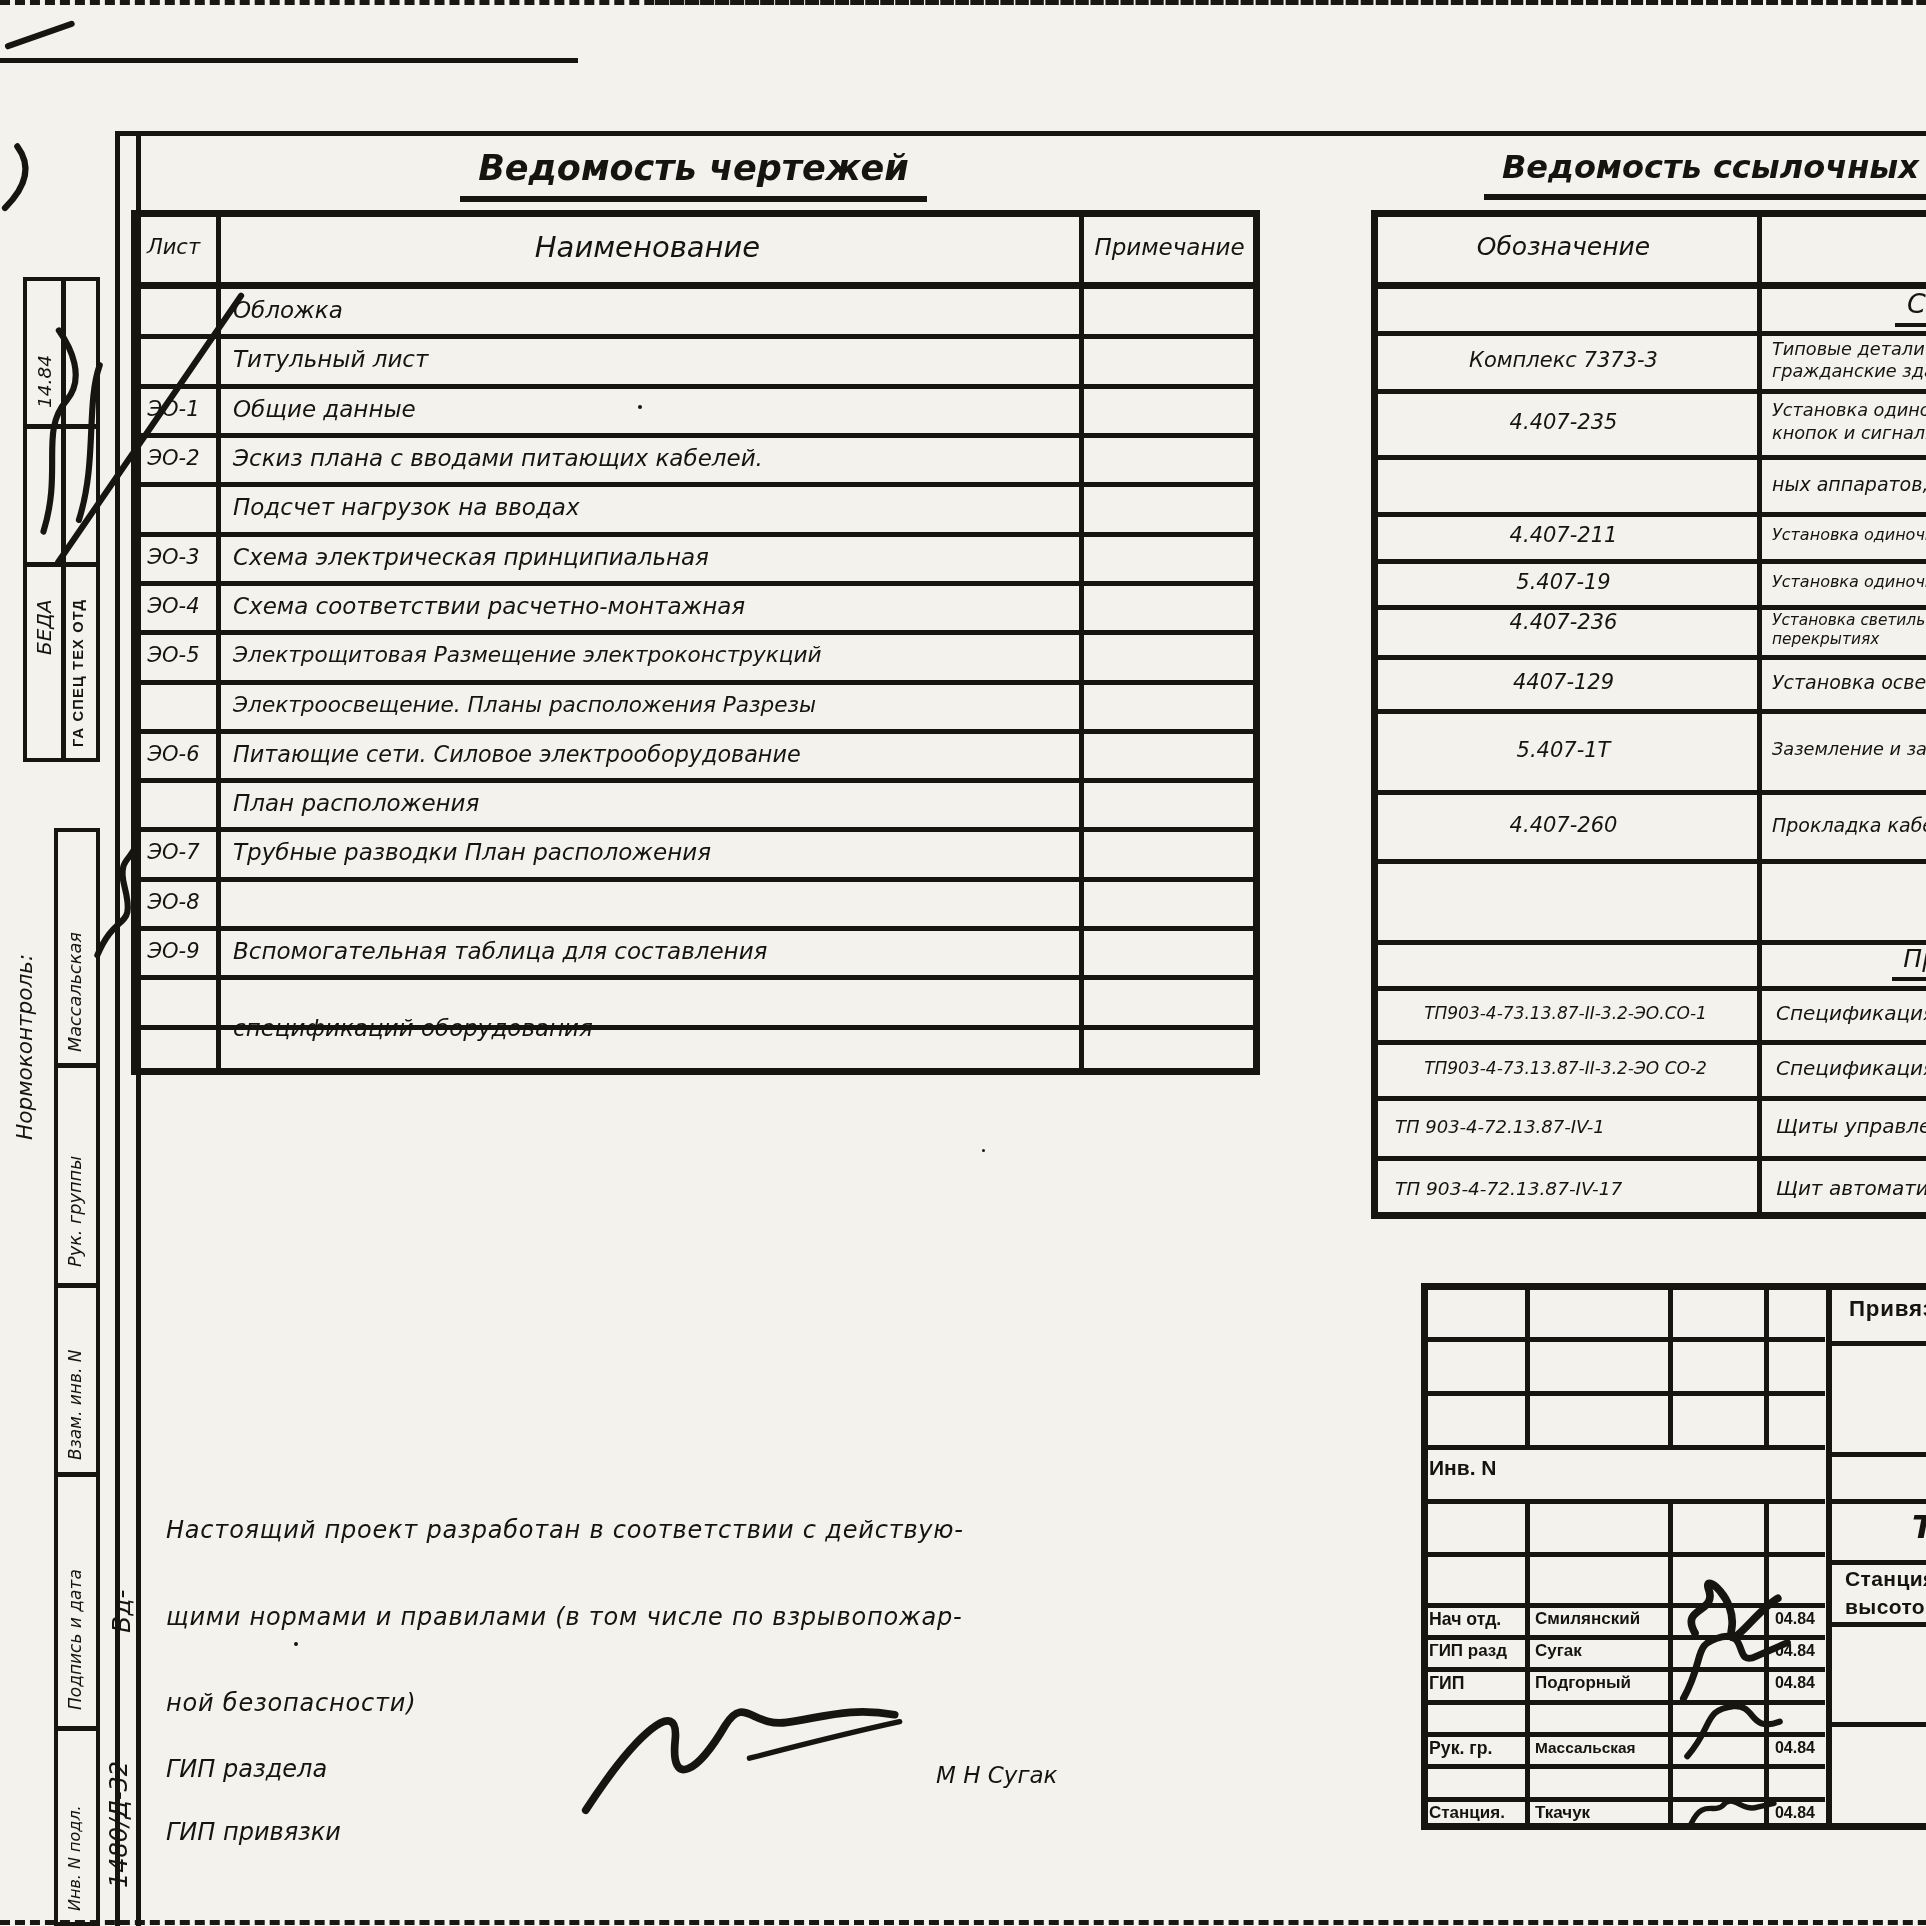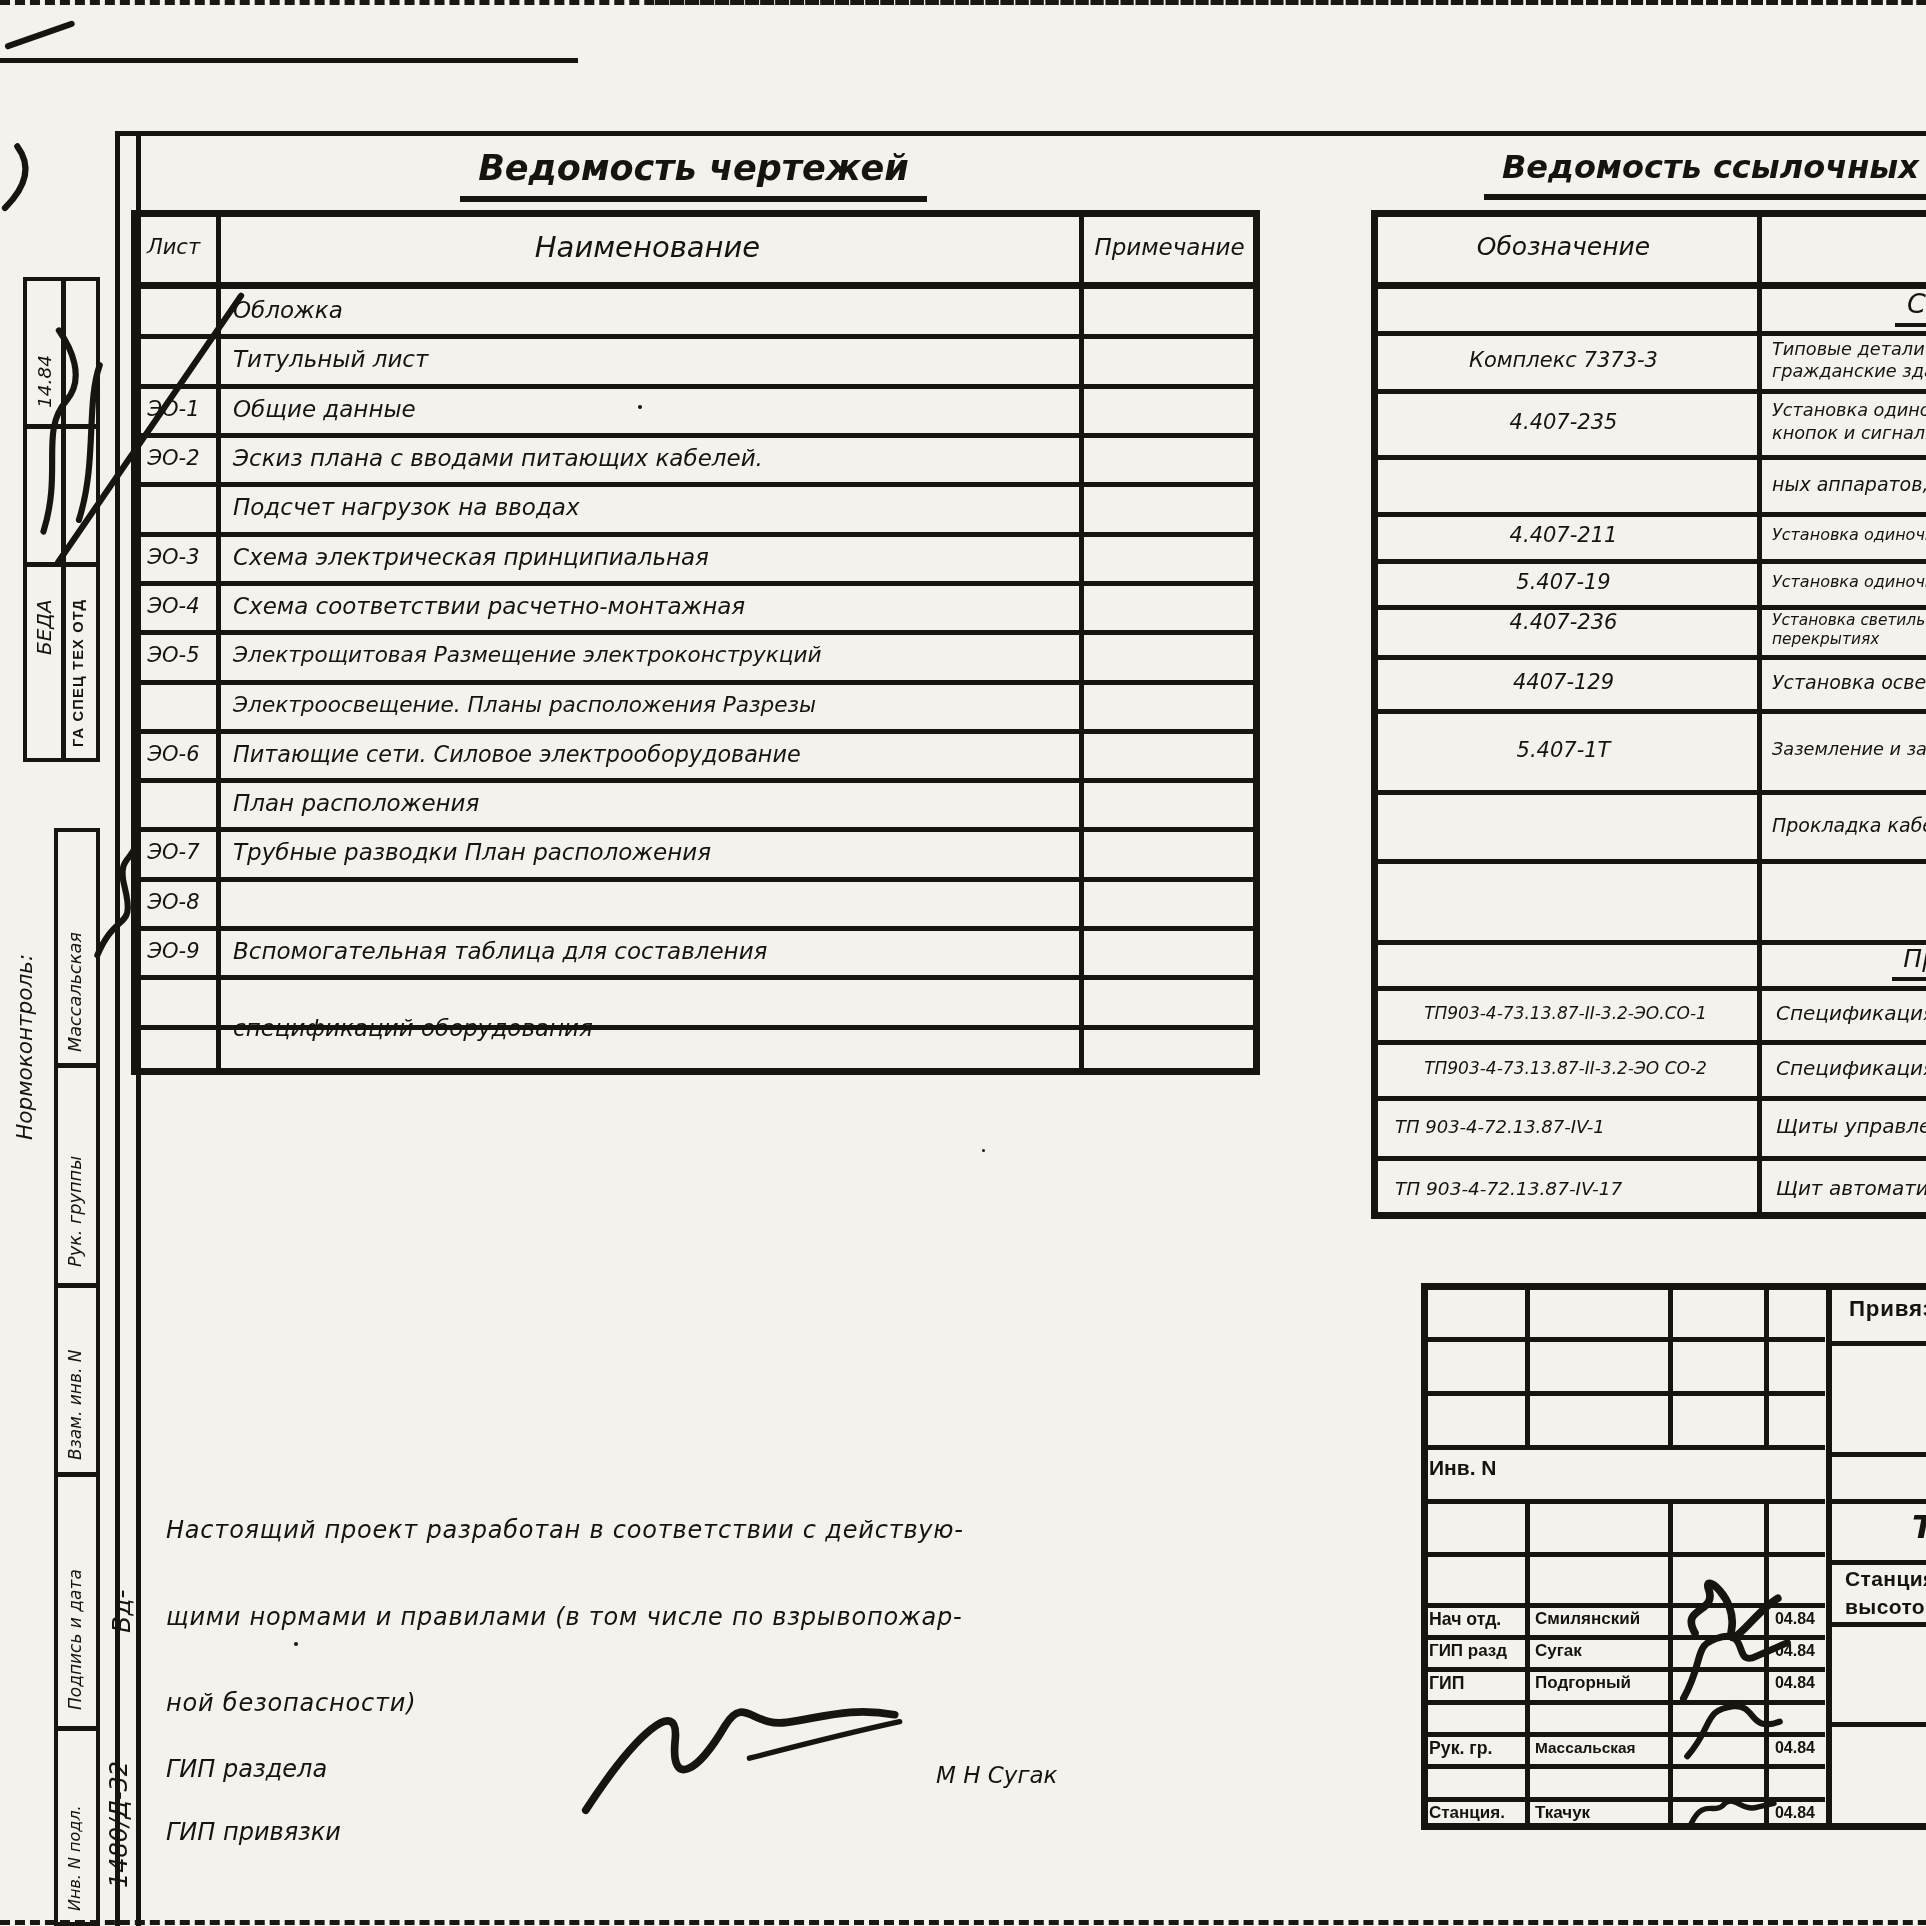--- a/index.html
+++ b/index.html
@@ -148,6 +148,7 @@
   <div class="t hw flex flexc" style="left:1371px;top:709px;width:385px;height:81px;font-size:21px;">5.407-1Т</div>
   <div class="t hw flex" style="left:1772px;top:709px;width:601px;height:81px;font-size:17.7px;line-height:22.3px;">Заземление и зануление электроустановок. Рабочие чертежи</div>
 
+  <div class="t hw flex flexc" style="left:1371px;top:790px;width:385px;height:69px;font-size:21px;">4.407-260</div>
   <div class="t hw flex" style="left:1772px;top:790px;width:601px;height:69px;font-size:19px;">Прокладка кабелей на конструкциях</div>
 
   <div class="t c" style="left:1757px;top:944px;width:628px;font-size:25px;">

